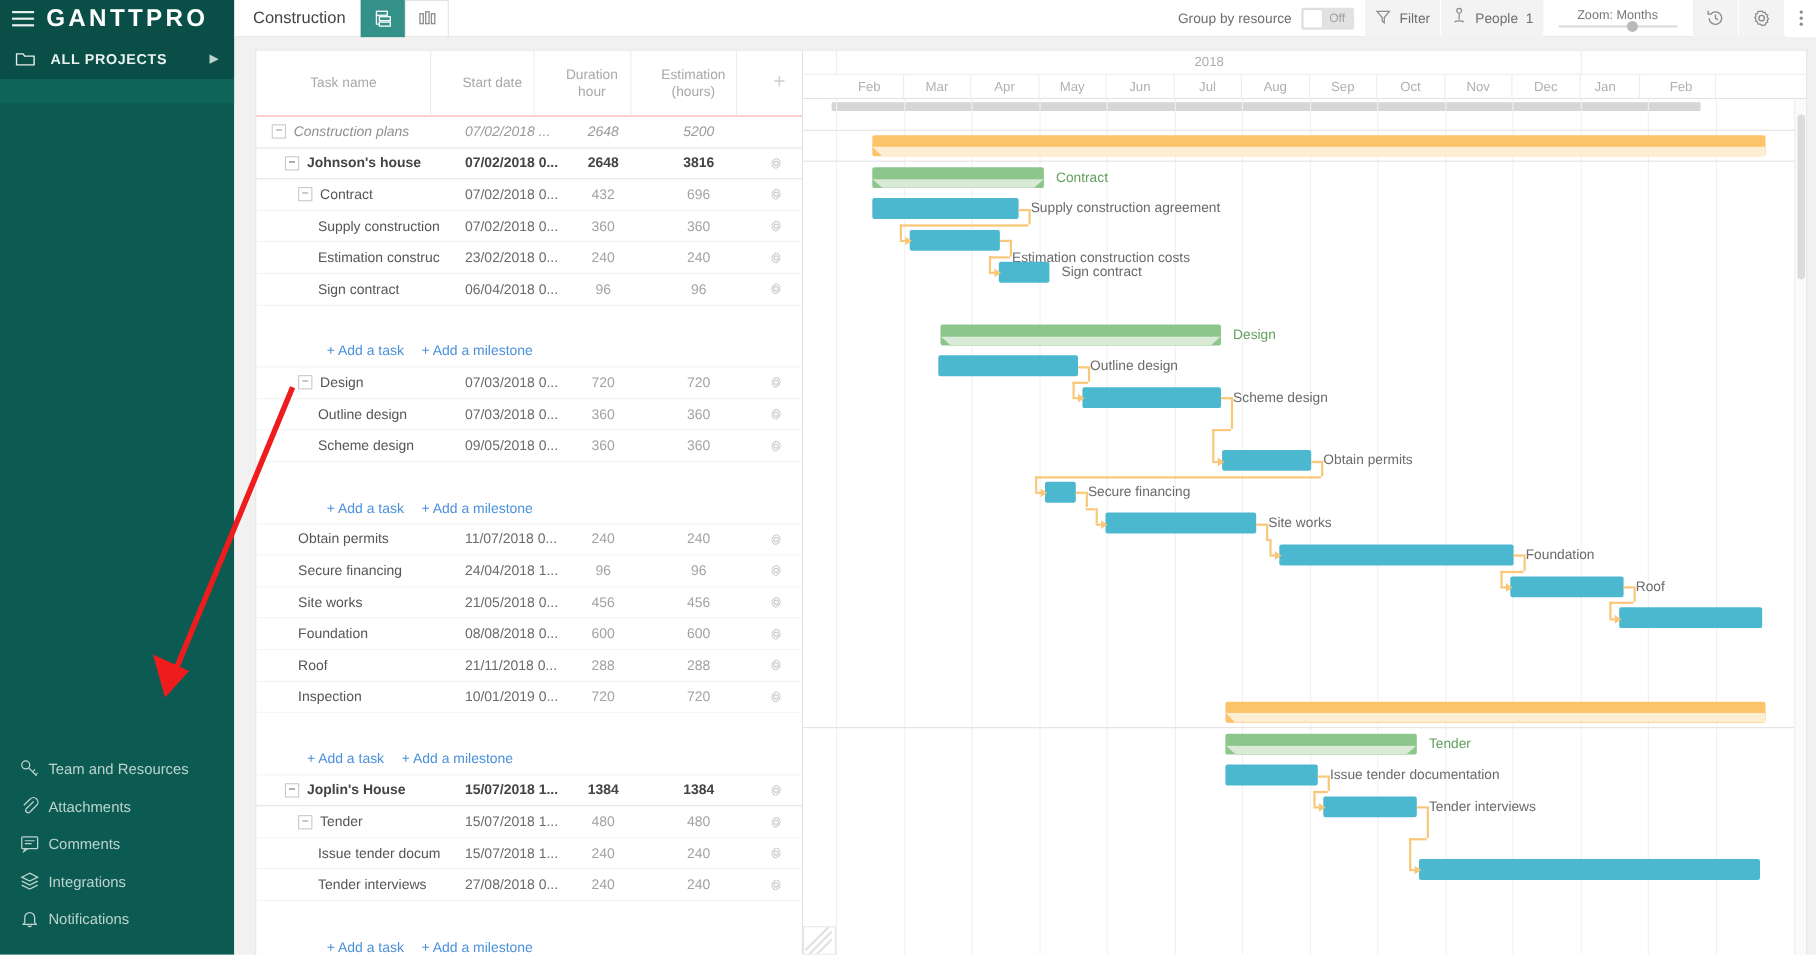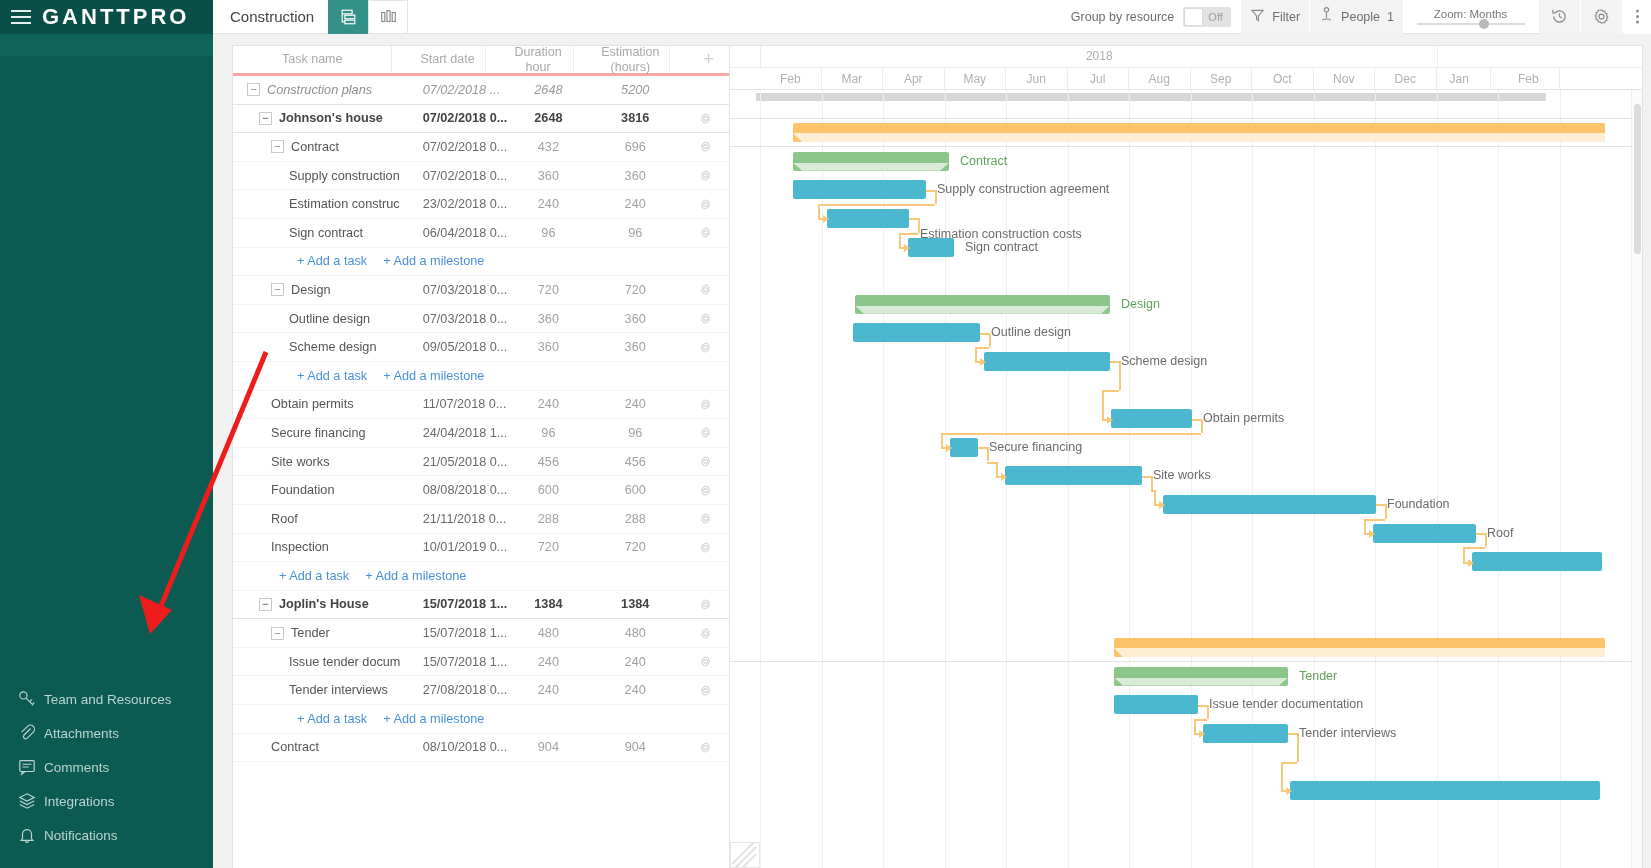--- a/index.html
+++ b/index.html
@@ -148,6 +148,15 @@
           <span></span>
         </div>
       <div class="brand">GANTTPRO</div>
+    </div>
+    <div class="sb-allproj">
+      <span class="folder">
+        <svg width="18" height="15" viewBox="0 0 18 15">
+            <path d="M1 3h6l1.4 2H17v8H1z" fill="none" stroke="#e6efed" stroke-width="1.3"></path>
+          </svg>
+      </span>
+      <span>ALL PROJECTS</span>
+      <span class="caret">▶</span>
     </div>
     <div class="sb-projarea"></div>
 

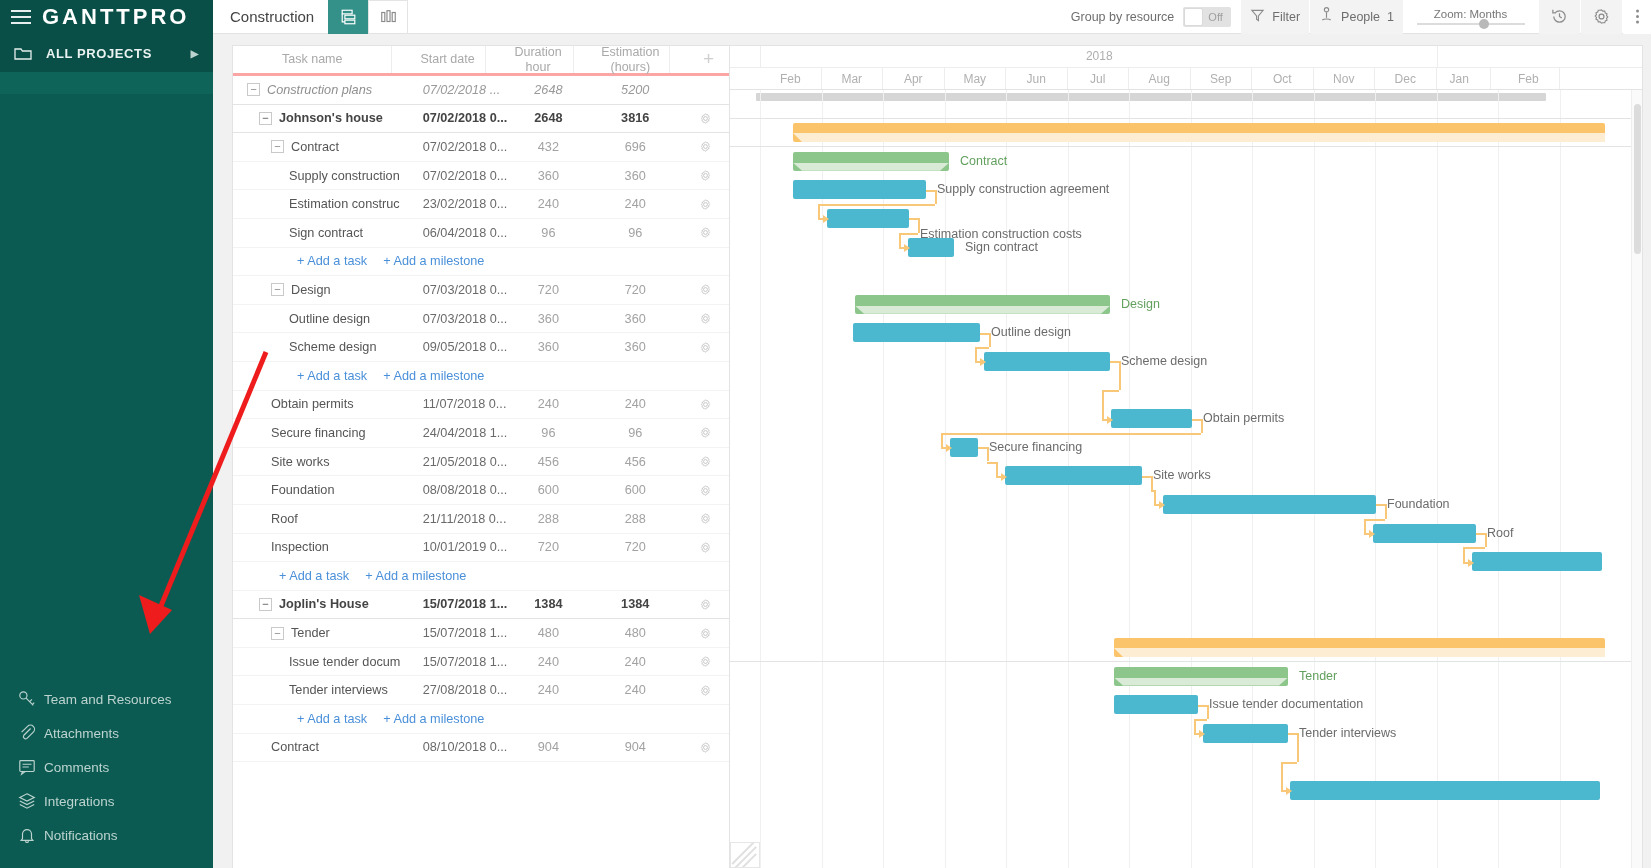--- a/index.html
+++ b/index.html
@@ -66,7 +66,7 @@
 
   
   .grid{ width:497px; height:100%; position:relative; border-right:1px solid #e3e3e3;}
-  .ghead{ height:30px; display:flex; border-bottom:3px solid #fca5a5;gap:18px;}
+  .ghead{ height:60px; display:flex; border-bottom:1px solid #fca5a5;gap:18px;}
   .gh{ display:flex; align-items:center; justify-content:center; text-align:center; font-size:12.5px; color:#a9a9a9; border-right:1px solid #ededed; line-height:1.2;}
   .gh.c0{ width:187px;}
   .gh.c1{ width:88px;}

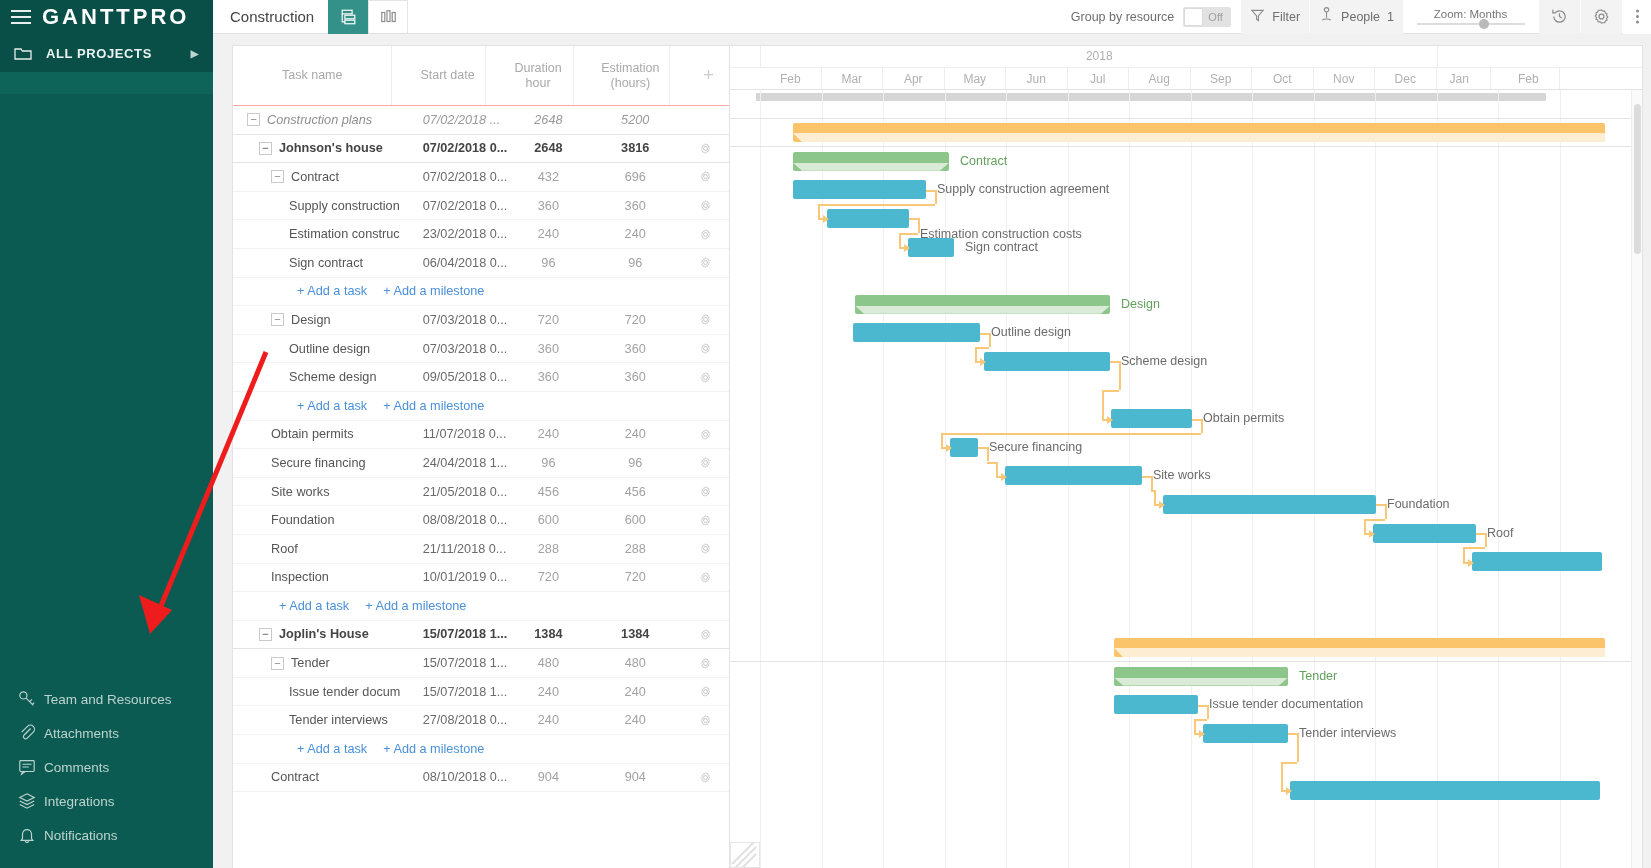--- a/index.html
+++ b/index.html
@@ -91,7 +91,7 @@
   .lvl1{ font-weight:bold; color:#444;}
   .lvl2 .c-dur,.lvl2 .c-est{ color:#a2a2a2;}
   .lvl2 .c-date{ color:#6a6a6a;}
-  .addrow{ height:28.6px; display:flex; align-items:center; font-size:12.7px; color:#4a90d9; border-bottom:1px solid #f3f3f3;}
+  .addrow{ height:28.6px; display:flex; align-items:center; font-size:12.7px; color:#4a90d9; border-bottom:1px solid #f3f3f3;margin-top:28px;}
   .addrow a{ cursor:pointer; }
   .addrow .a1{ margin-left:0;}
   .addrow .a2{ margin-left:16px;} .ind2{ padding-left:46px;} .ind3{ padding-left:64px;}

